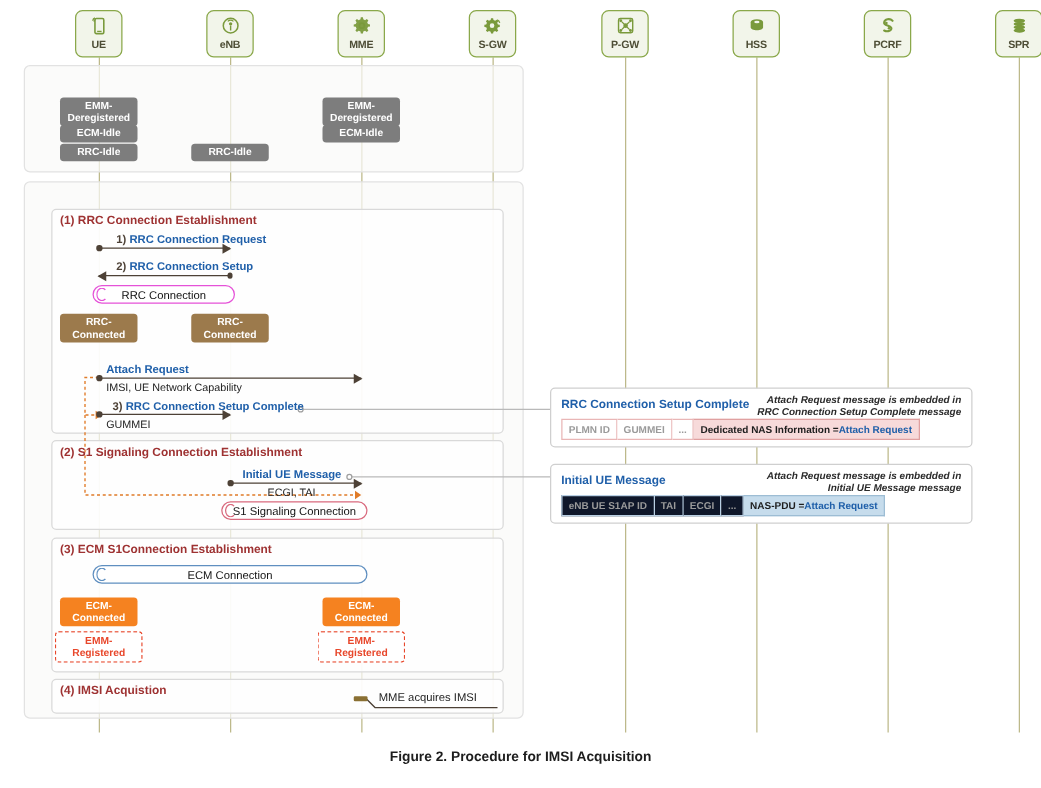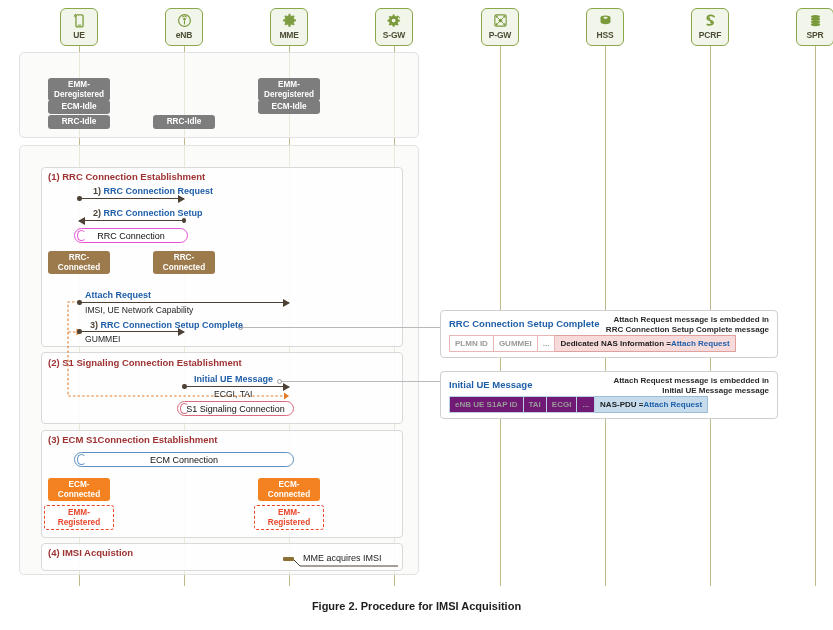--- a/index.html
+++ b/index.html
@@ -245,6 +245,7 @@
     position: absolute;
     right: 8px; top: 4px;
     font-size: 8px;
+    font-style: italic;
     font-weight: bold;
     color: #2a2a2a;
     text-align: right;

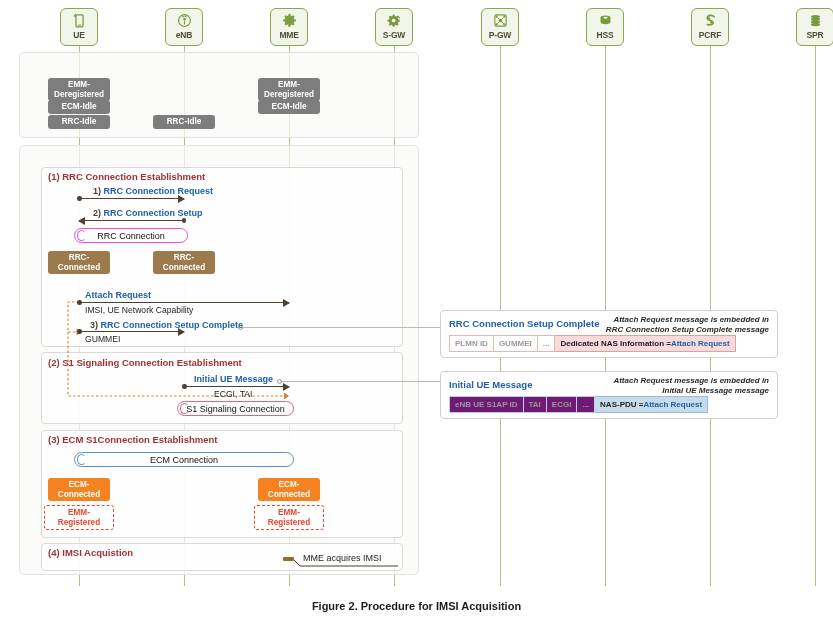--- a/index.html
+++ b/index.html
@@ -281,7 +281,7 @@
   .fieldrow.red .cell.hi b { color: #1f5fa9; }
 
   
-  .fieldrow.blue .cell { border-color: #b9cfe3; color: #9a9a9a; background: #701a75; }
+  .fieldrow.blue .cell { border-color: #b9cfe3; color: #9a9a9a; background: #0f172a; }
   .fieldrow.blue .cell.hi {
     background: #c6dcec; color: #1d1d1d;
     border-color: #9dbdd4;

